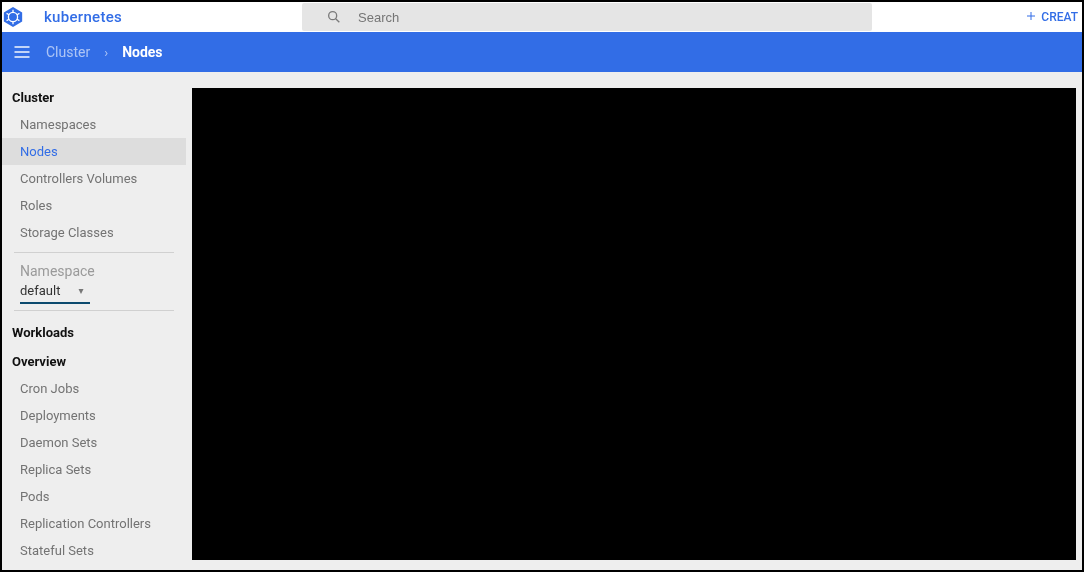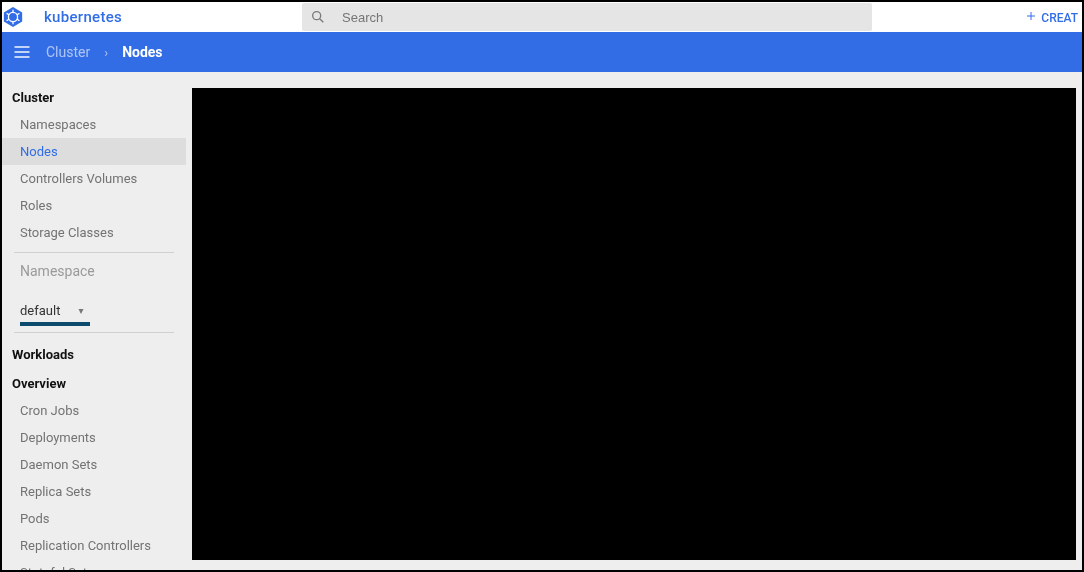--- a/index.html
+++ b/index.html
@@ -45,7 +45,7 @@
       border-radius: 2px;
       display: flex;
       align-items: center;
-      padding: 0 8px;
+      padding: 0 24px;
       gap: 16px;
     }
     .search-icon {

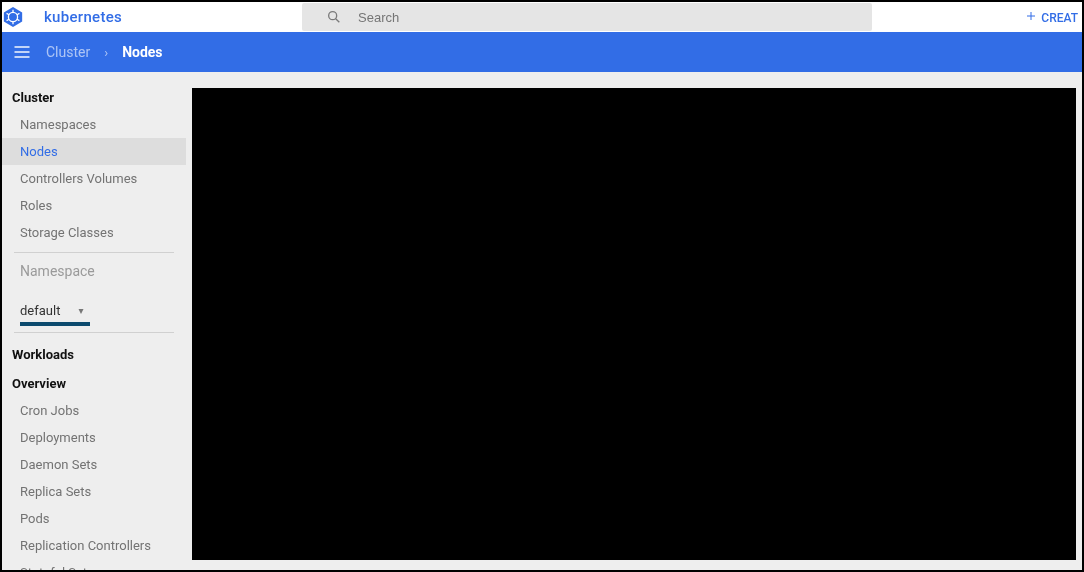--- a/index.html
+++ b/index.html
@@ -67,7 +67,7 @@
       font-size: 12px;
       font-weight: 500;
       display: flex;
-      align-items: flex-end;
+      align-items: center;
       gap: 4px;
       cursor: pointer;
     }

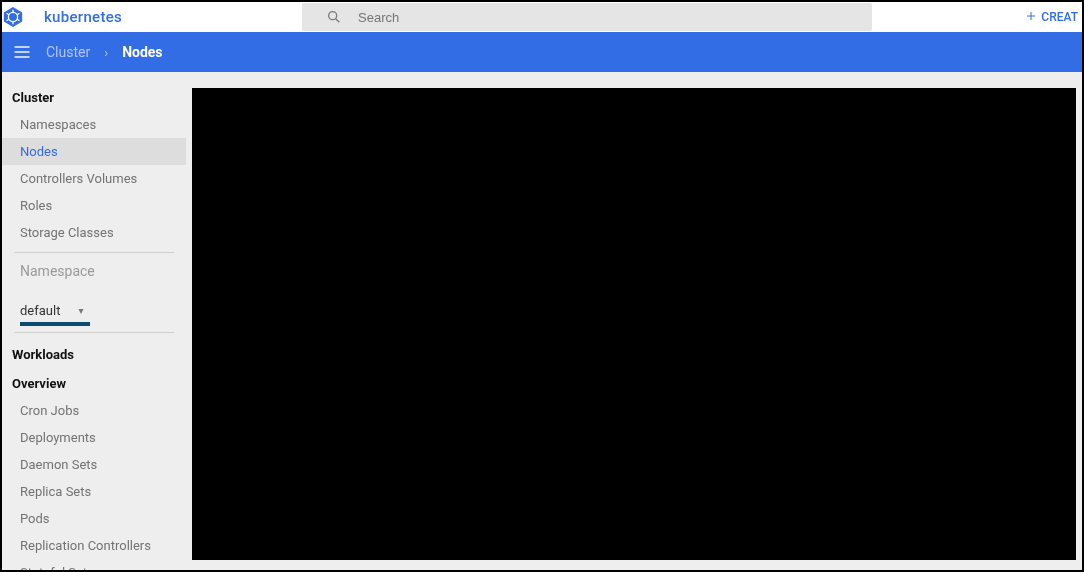--- a/index.html
+++ b/index.html
@@ -145,11 +145,10 @@
       font-size: 13px;
       color: #333;
       cursor: pointer;
-      border-bottom: 4px solid #0c4a6e;
+      border-bottom: 2px solid #0c4a6e;
       width: 70px;
       margin-left: 18px;
       margin-bottom: 6px;
-      margin-top: 20px;
     }
     .ns-select .chev {
       color: #777;

